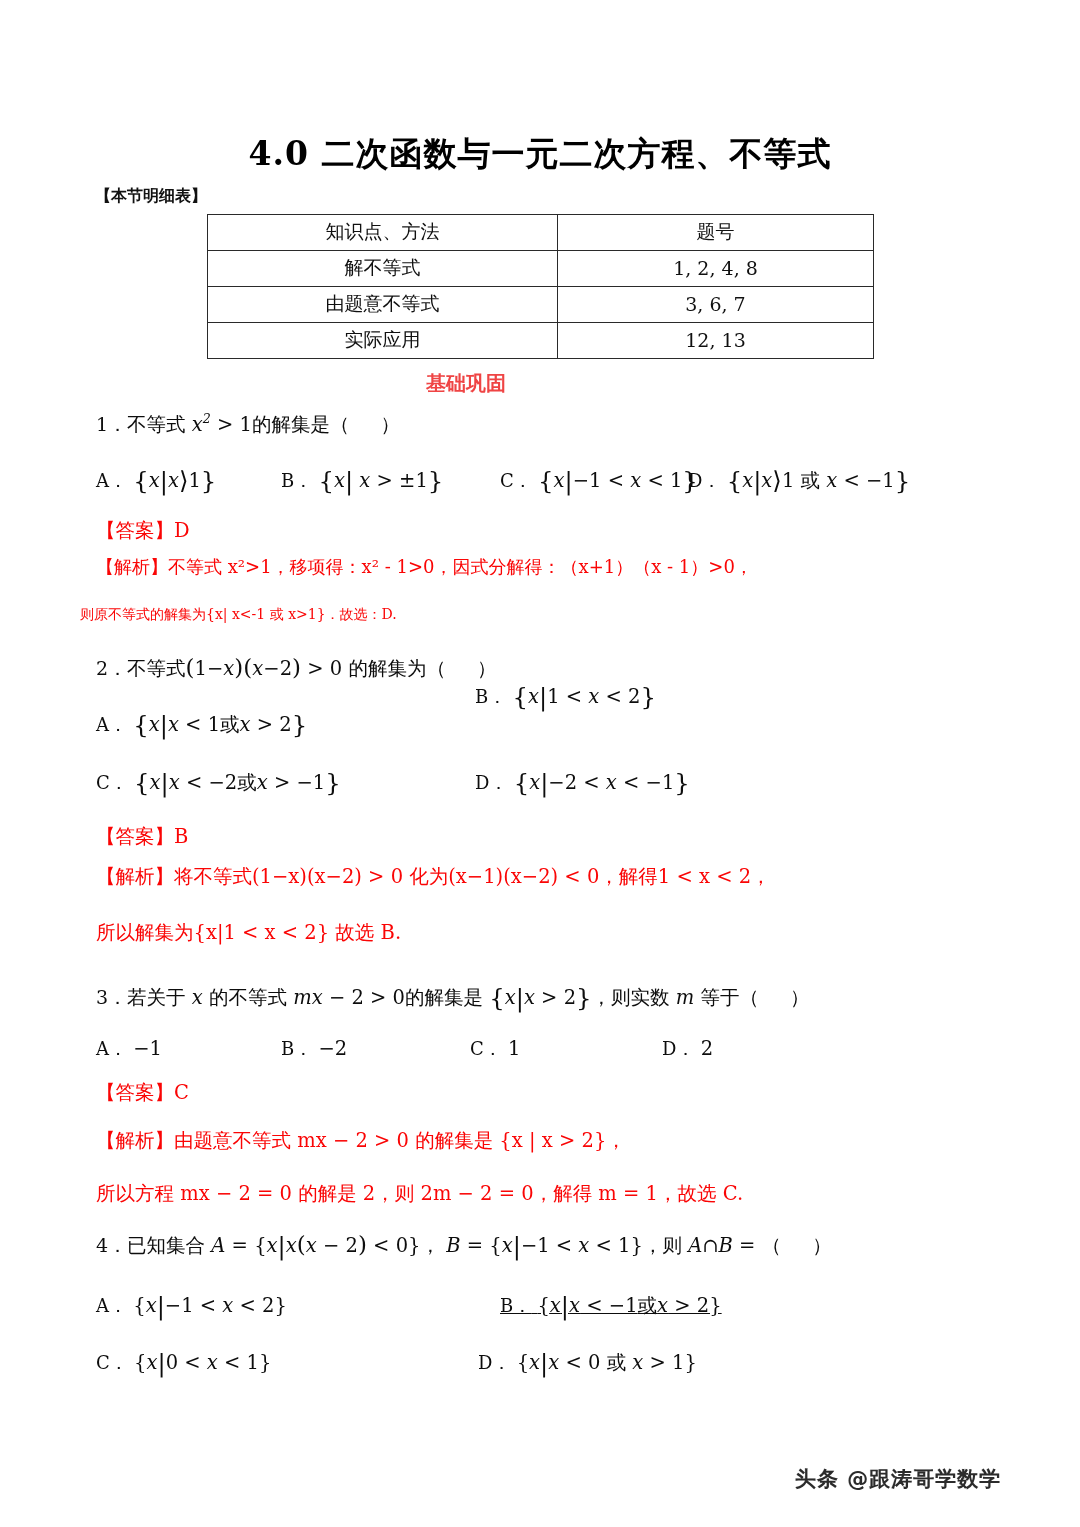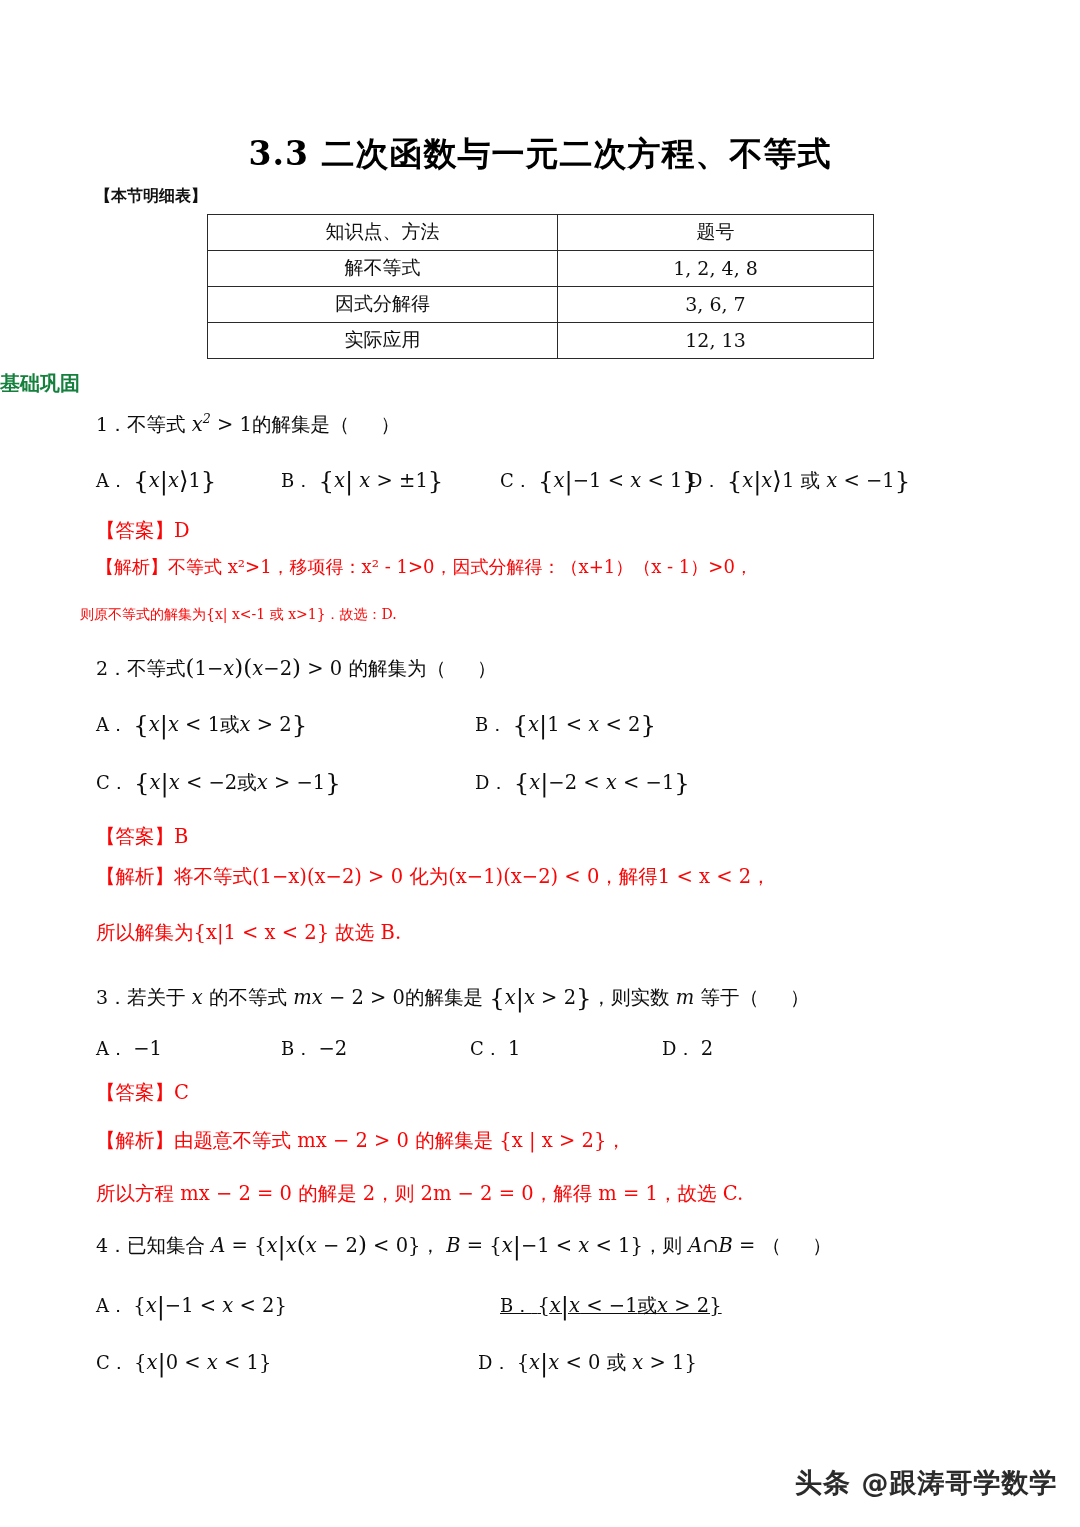--- a/index.html
+++ b/index.html
@@ -119,7 +119,7 @@
 
 <div class="page">
 
-  <div class="doc-title">3.3 二次函数与一元二次方程、不等式</div>
+  <div class="doc-title">4.0 二次函数与一元二次方程、不等式</div>
 
   <div class="section-label">【本节明细表】</div>
 

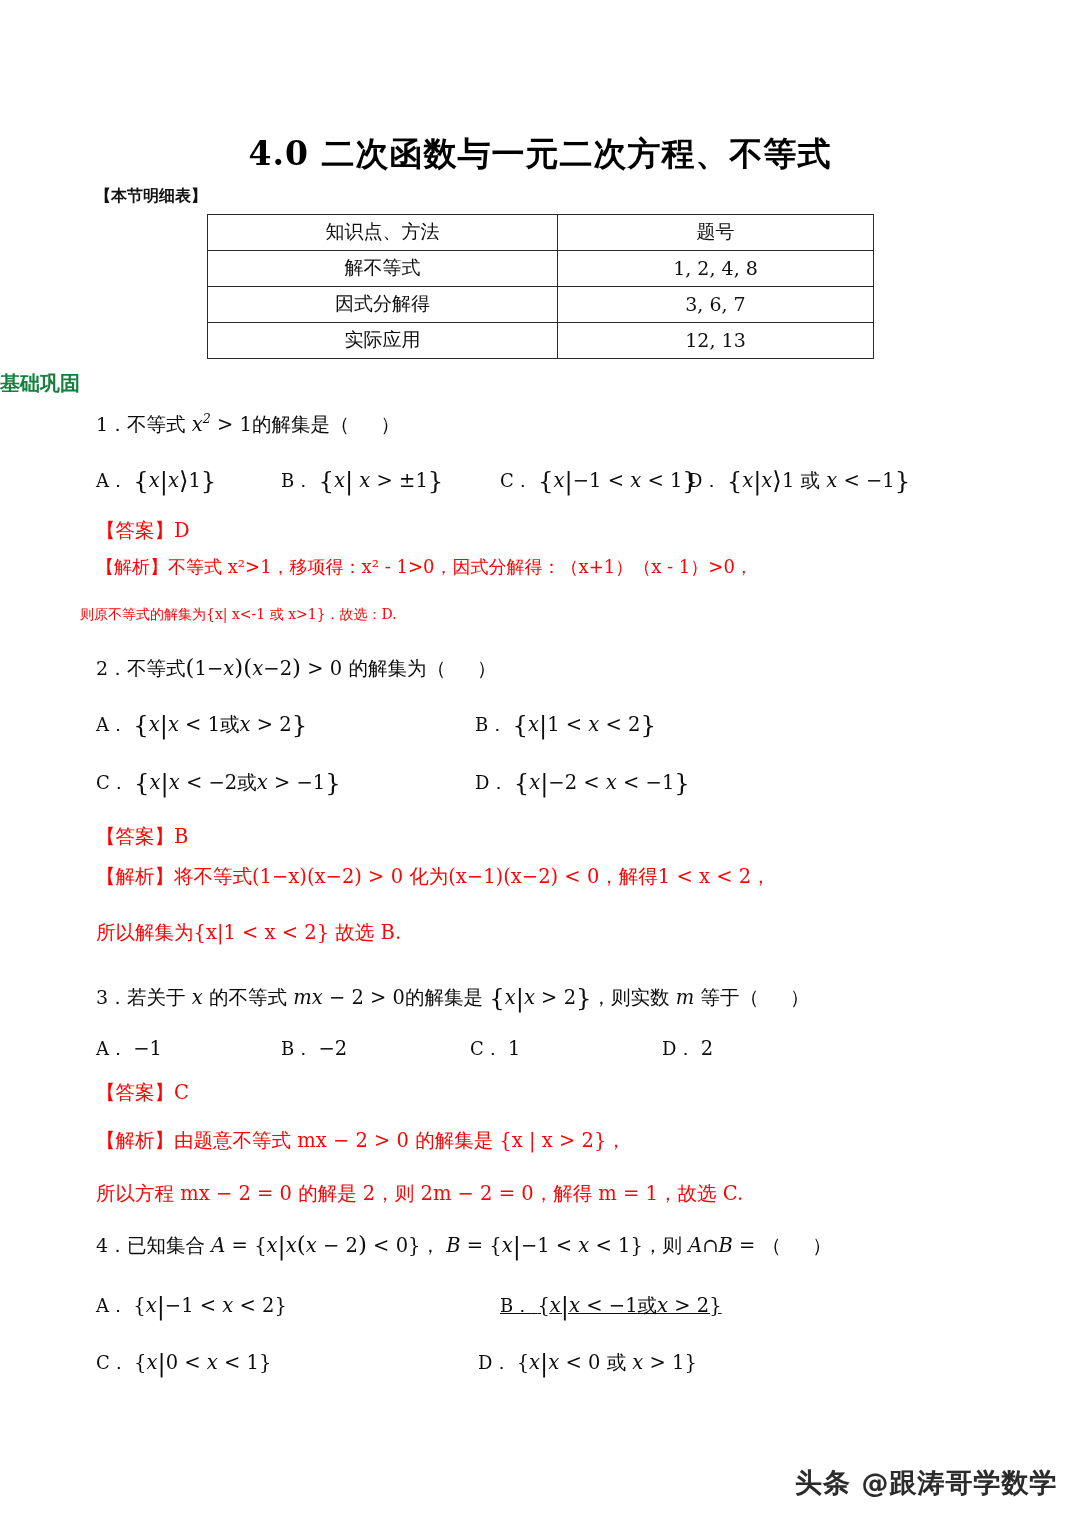--- a/index.html
+++ b/index.html
@@ -138,7 +138,7 @@
         <td class="num-cell">1, 2, 4, 8</td>
       </tr>
       <tr>
-        <td>因式分解得</td>
+        <td>由题意不等式</td>
         <td class="num-cell">3, 6, 7</td>
       </tr>
       <tr>

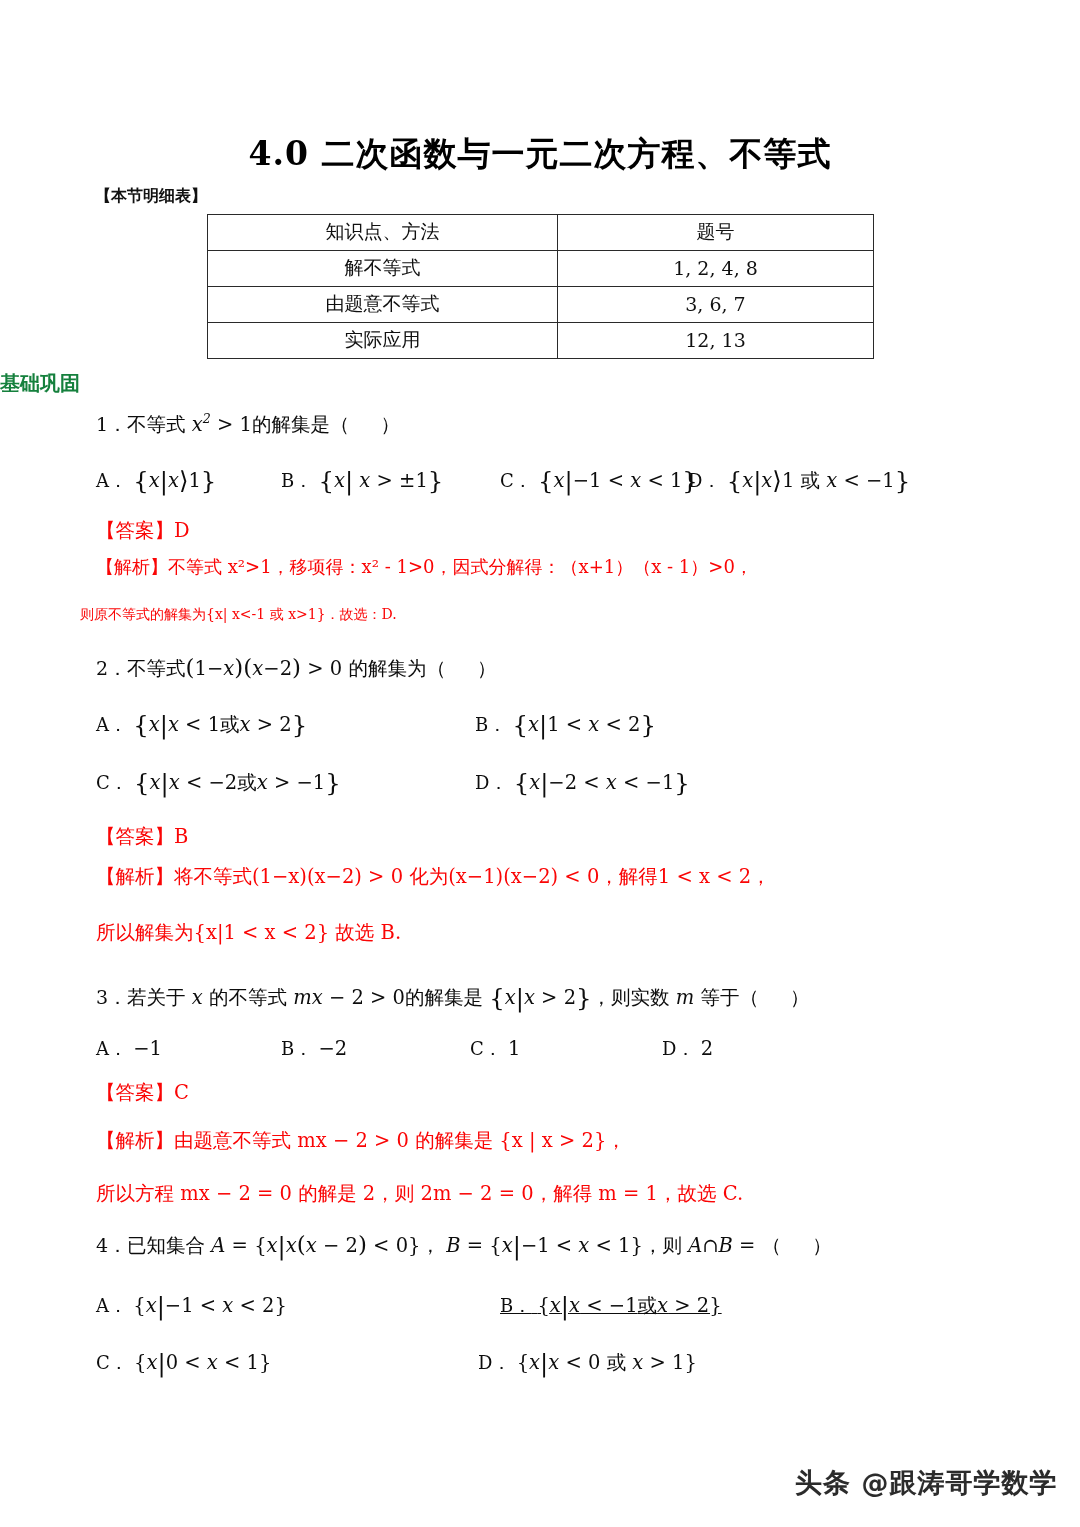--- a/index.html
+++ b/index.html
@@ -69,10 +69,10 @@
     position: absolute;
     left: 0; top: 370px;
     width: 932px;
-    text-align: left;
+    text-align: center;
     font-size: 20px;
     font-weight: bold;
-    color: #15803d;
+    color: #ef4444;
   }
 
   

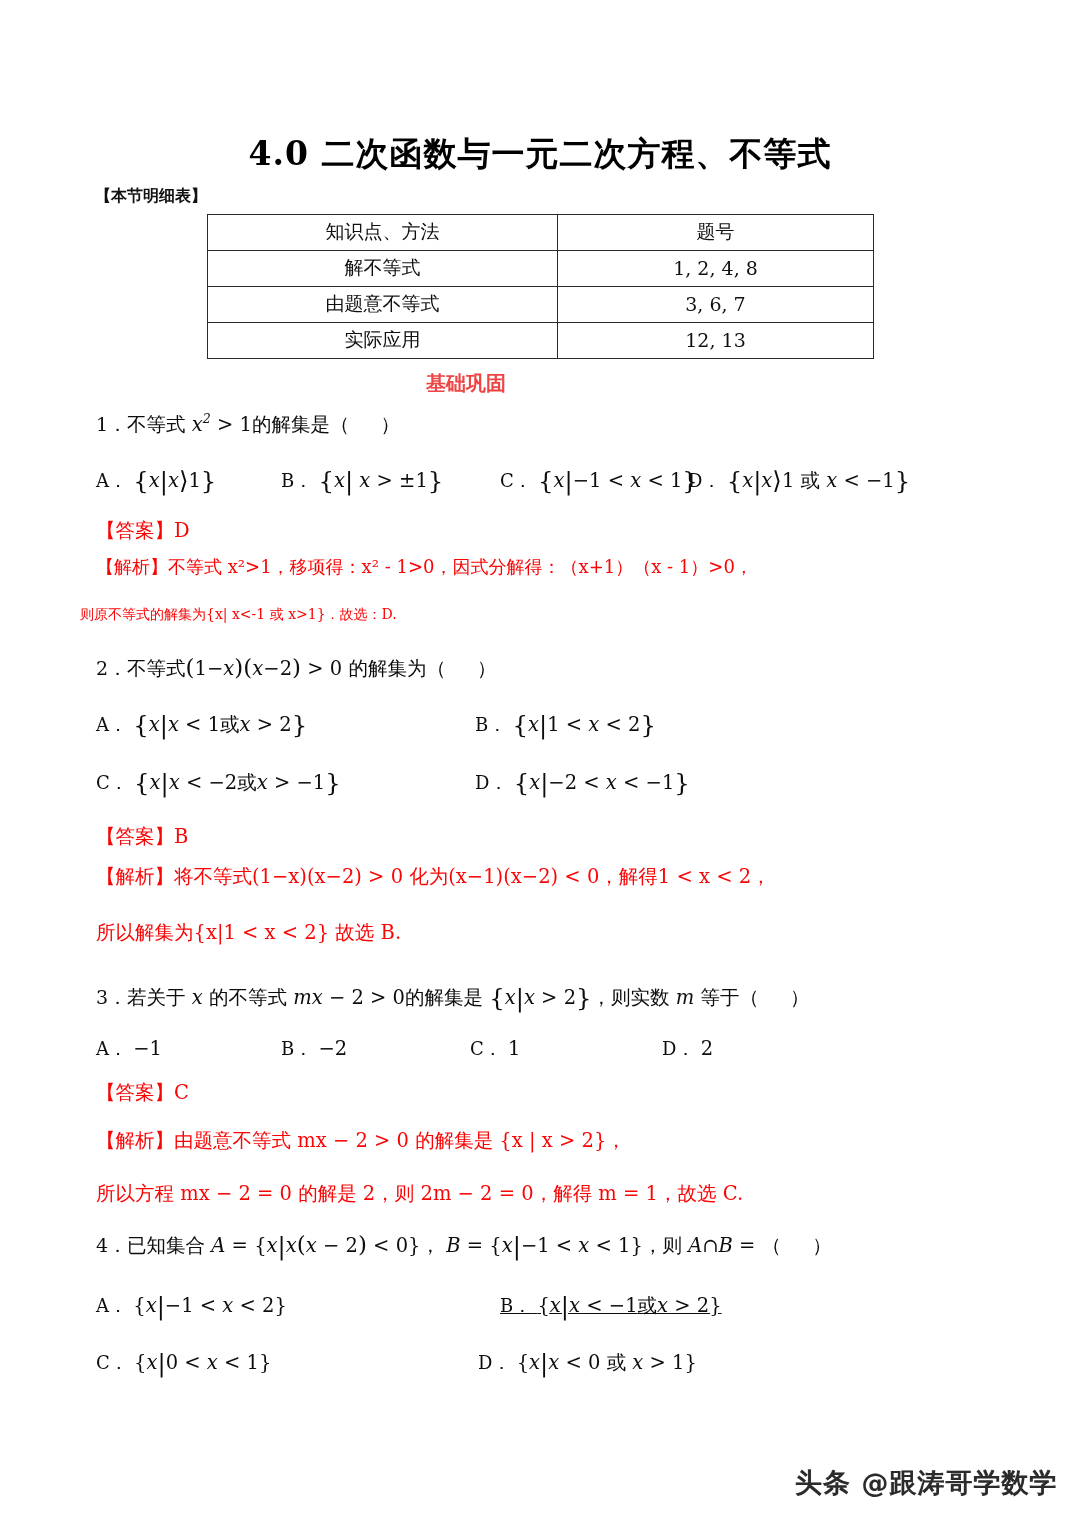--- a/index.html
+++ b/index.html
@@ -185,7 +185,7 @@
   <div class="line" style="left:96px; top:712px;">
     <span class="opt-letter">A．</span>&nbsp;<span class="brace">{</span><span class="mi">x</span><span class="brace">|</span><span class="mi">x</span><span class="mn"> &lt; 1</span>或<span class="mi">x</span><span class="mn"> &gt; 2</span><span class="brace">}</span>
   </div>
-  <div class="line" style="left:475px; top:712px;">
+  <div class="line" style="left:475px; top:684px;">
     <span class="opt-letter">B．</span>&nbsp;<span class="brace">{</span><span class="mi">x</span><span class="brace">|</span><span class="mn">1 &lt; </span><span class="mi">x</span><span class="mn"> &lt; 2</span><span class="brace">}</span>
   </div>
   <div class="line" style="left:96px; top:770px;">

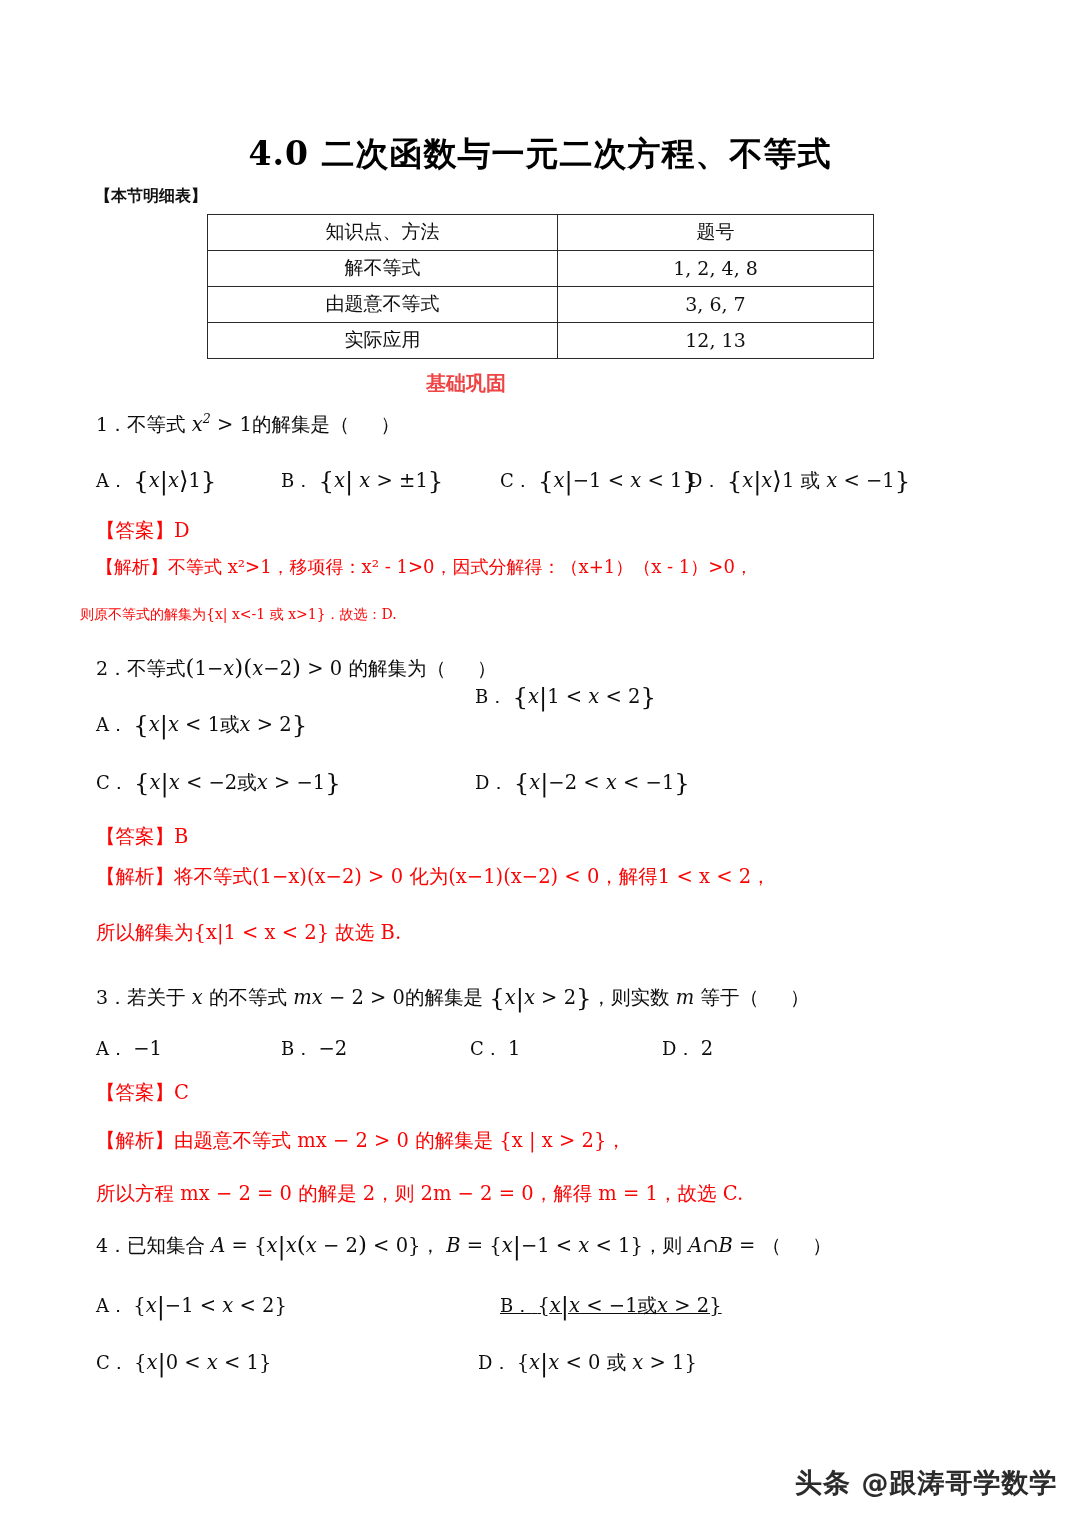--- a/index.html
+++ b/index.html
@@ -106,7 +106,7 @@
     position: absolute;
     left: 795px; top: 1465px;
     font-family: "DejaVu Sans", "Liberation Sans", sans-serif;
-    font-size: 27px;
+    font-size: 21px;
     font-weight: bold;
     color: #2b2b2b;
     text-shadow: 1.5px 1.5px 0 #ffffff, -0.5px -0.5px 0 #cfcfcf;

